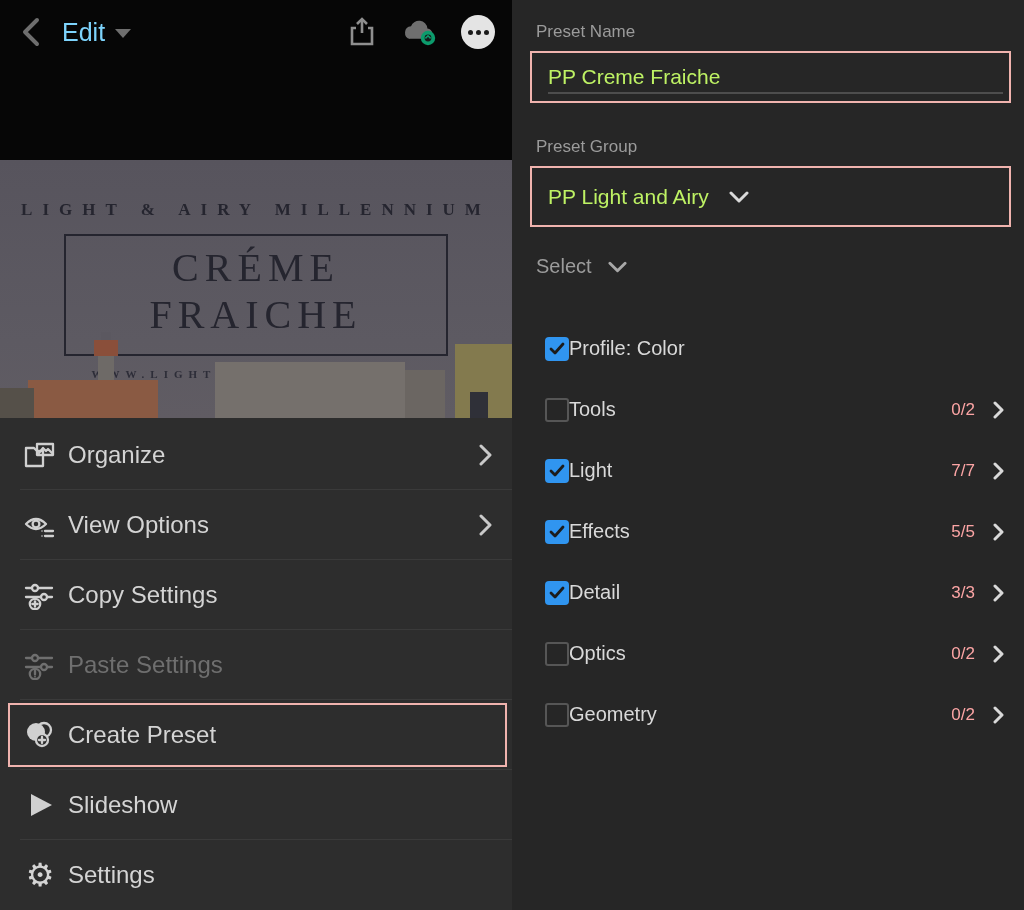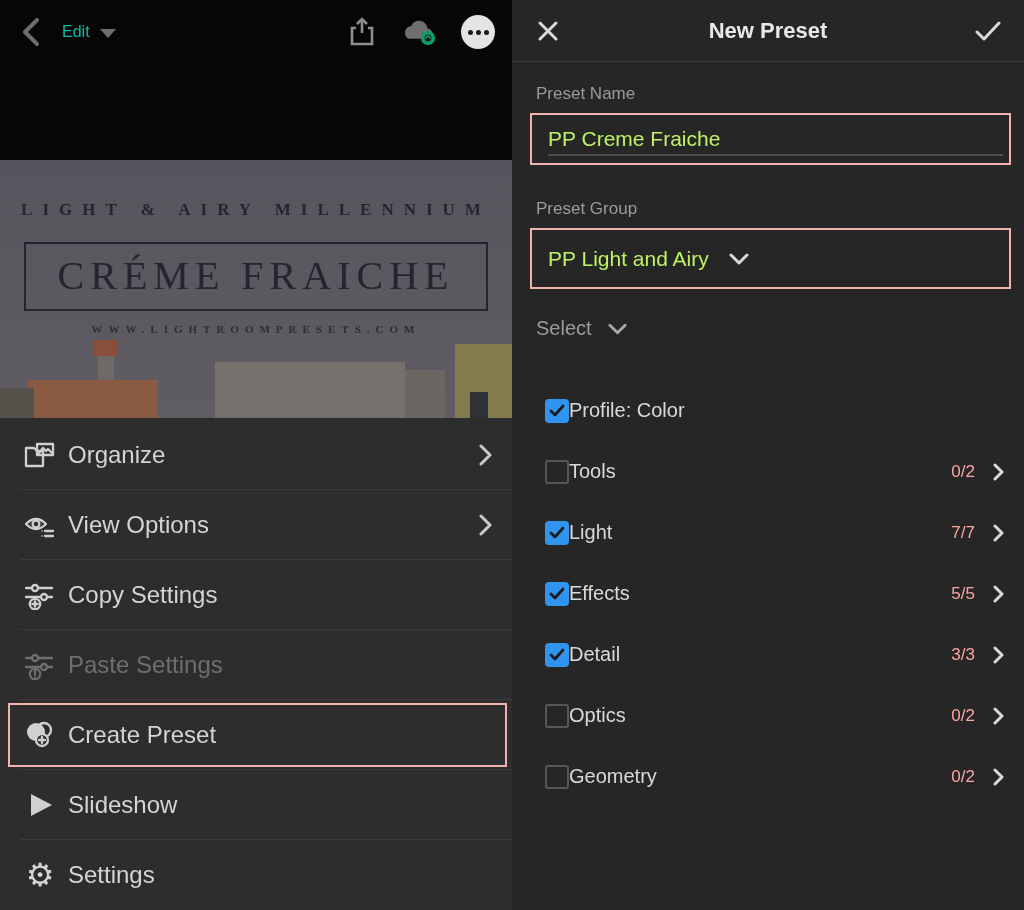--- a/index.html
+++ b/index.html
@@ -14,7 +14,7 @@
     display:flex; align-items:center; padding:0 14px; }
   .back-btn { width:34px; height:34px; display:flex; align-items:center; justify-content:center; }
   .edit-dd { display:flex; align-items:center; gap:10px; margin-left:14px;
-    color:#14b8a6; font-size:16px; }
+    color:#7dd3fc; font-size:25px; }
   .caret-down-sm { width:0; height:0; border-left:8px solid transparent;
     border-right:8px solid transparent; border-top:9px solid #6e6e6e; margin-top:3px; }
   .topbar-spacer { flex:1; }

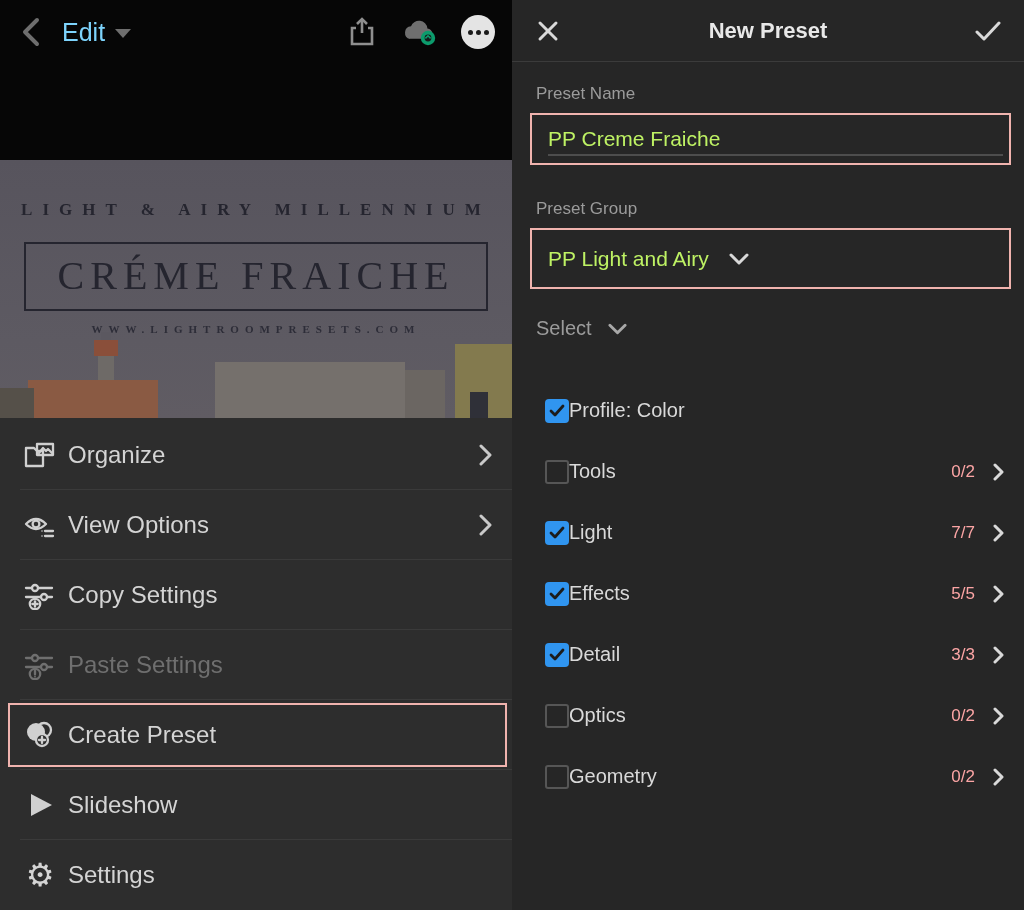--- a/index.html
+++ b/index.html
@@ -241,20 +241,6 @@
 
   <div class="right">
 
-    <div class="panel-header">
-      <div class="icon-btn">
-        <svg width="22" height="22" viewBox="0 0 22 22">
-          <line x1="3" y1="3" x2="19" y2="19" stroke="#d9d9d9" stroke-width="3" stroke-linecap="round"></line>
-          <line x1="19" y1="3" x2="3" y2="19" stroke="#d9d9d9" stroke-width="3" stroke-linecap="round"></line>
-        </svg>
-      </div>
-      <div class="panel-title">New Preset</div>
-      <div class="icon-btn">
-        <svg width="26" height="22" viewBox="0 0 26 22">
-          <polyline points="2,12 9,19 24,3" fill="none" stroke="#d9d9d9" stroke-width="3" stroke-linecap="round" stroke-linejoin="round"></polyline>
-        </svg>
-      </div>
-    </div>
 
     <div class="field-label">Preset Name</div>
     <div class="field-box">

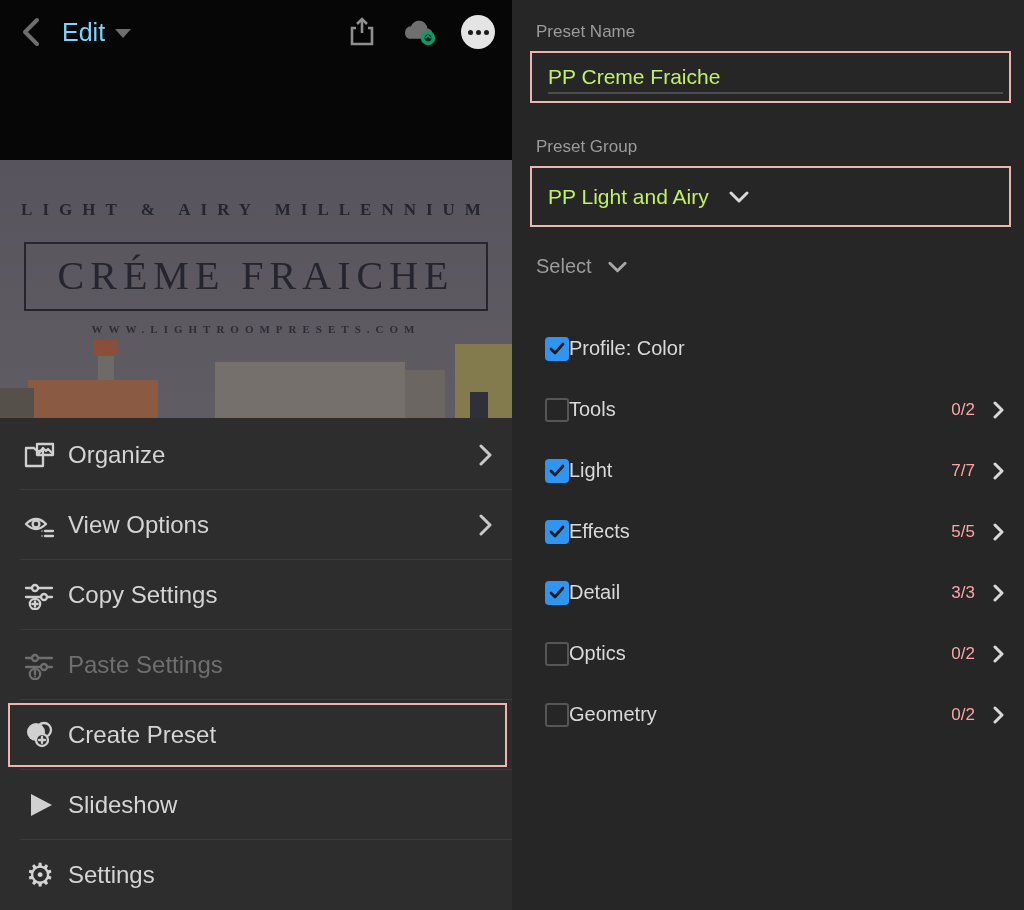--- a/index.html
+++ b/index.html
@@ -29,7 +29,7 @@
   .photo-text { position:absolute; top:40px; left:0; right:0; text-align:center;
     font-family:"Liberation Serif", serif; color:#25252f; }
   .photo-line1 { font-size:17px; letter-spacing:10px; font-weight:bold; }
-  .photo-title-box { margin:22px auto 0; width:464px; border:2px solid #25252f; padding:8px 0 10px; }
+  .photo-title-box { margin:14px auto 0; width:384px; border:2px solid #25252f; padding:8px 0 16px; }
   .photo-title { font-size:40px; letter-spacing:6px; }
   .photo-url { margin-top:12px; font-size:11px; letter-spacing:6px; font-weight:bold; color:#2d2d38; }
   .skyline { position:absolute; bottom:0; left:0; right:0; height:80px; }

